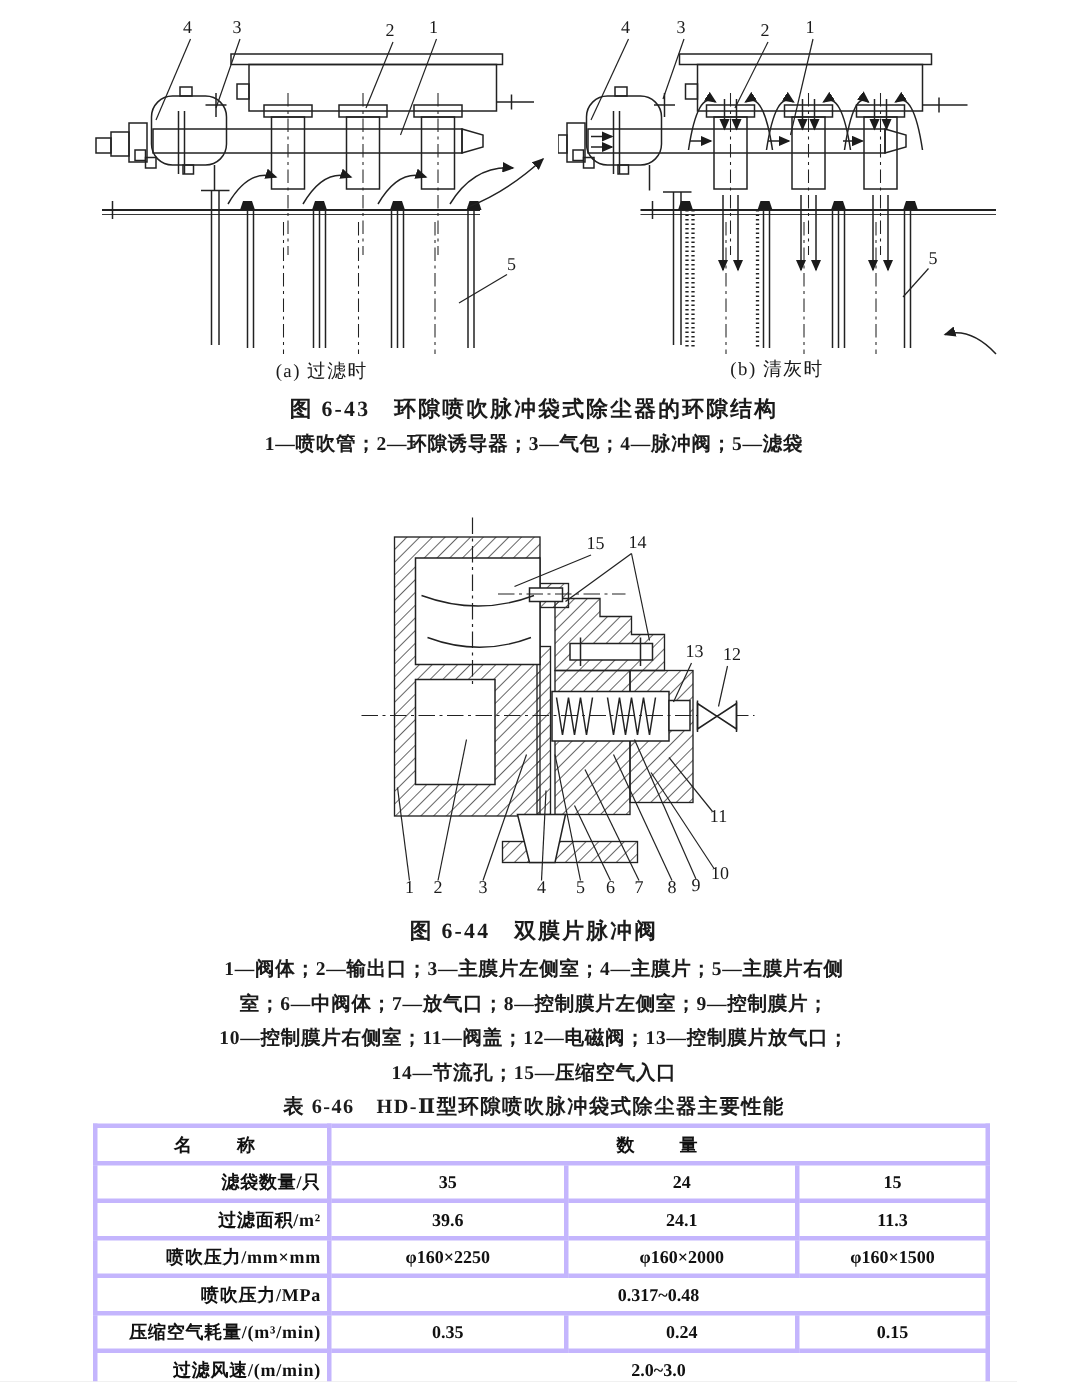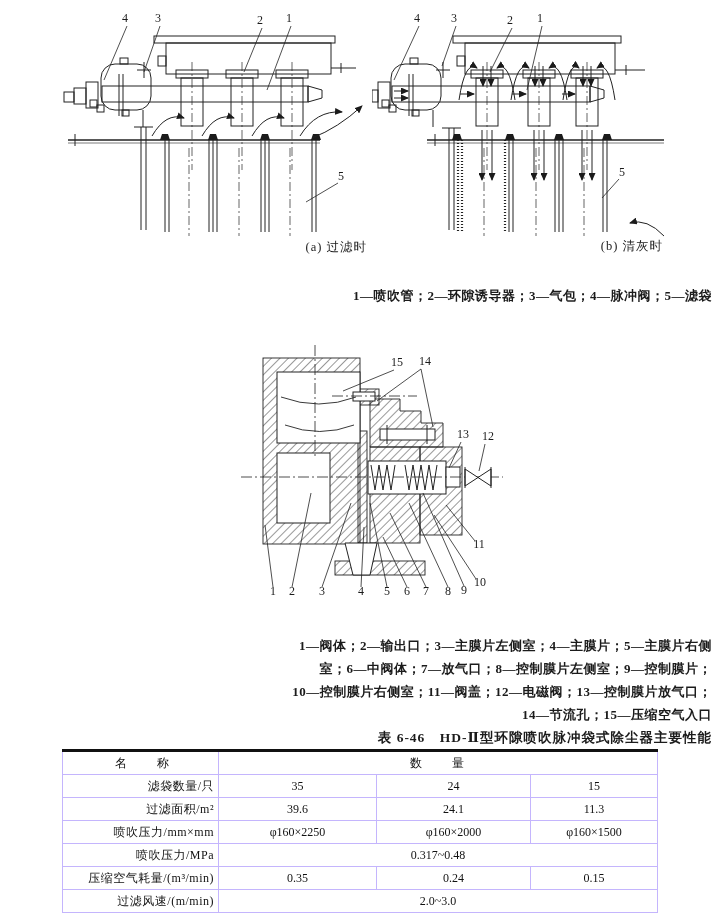--- a/index.html
+++ b/index.html
@@ -9,7 +9,7 @@
     overflow:hidden;margin:0 auto;
   }
   .abs{position:absolute;}
-  .center{text-align:right;}
+  .center{text-align:center;}
   .cap{font-size:12.5px;letter-spacing:1px;}
   .figtitle{font-weight:bold;font-size:14.5px;letter-spacing:1.5px;}
   .legend{font-size:13px;letter-spacing:0.5px;font-weight:bold;}

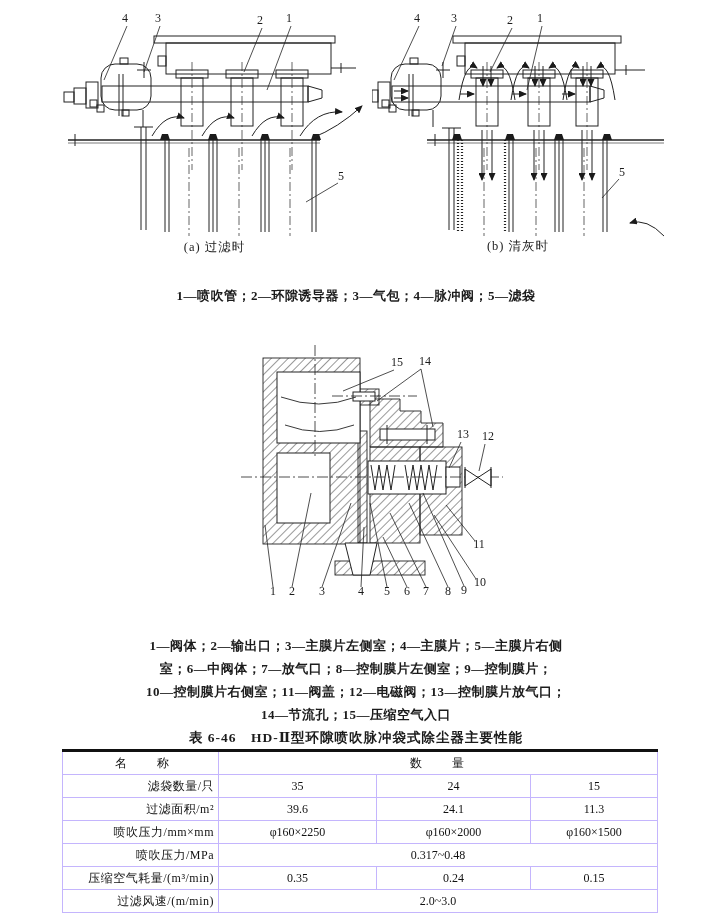--- a/index.html
+++ b/index.html
@@ -274,6 +274,7 @@
 
   <div class="abs cap center" style="left:62px;top:239px;width:305px">(a) 过滤时</div>
   <div class="abs cap center" style="left:373px;top:238px;width:290px">(b) 清灰时</div>
+  <div class="abs figtitle center" style="left:0;top:263px;width:712px">图 6-43　环隙喷吹脉冲袋式除尘器的环隙结构</div>
   <div class="abs legend center" style="left:0;top:287px;width:712px">1—喷吹管；2—环隙诱导器；3—气包；4—脉冲阀；5—滤袋</div>
 
   <svg class="abs" style="left:237px;top:341px" width="270" height="268" viewBox="0 0 270 268">

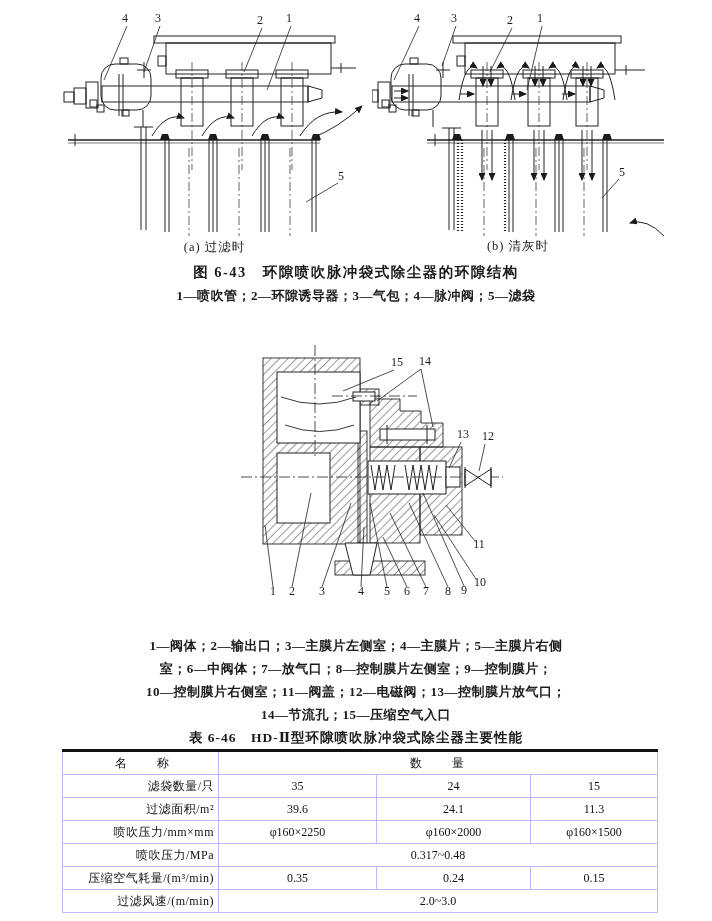--- a/index.html
+++ b/index.html
@@ -364,6 +364,7 @@
     </g>
   </svg>
 
+  <div class="abs figtitle center" style="left:0;top:611px;width:712px">图 6-44　双膜片脉冲阀</div>
   <div class="abs legend center" style="left:0;top:637px;width:712px">1—阀体；2—输出口；3—主膜片左侧室；4—主膜片；5—主膜片右侧</div>
   <div class="abs legend center" style="left:0;top:660px;width:712px">室；6—中阀体；7—放气口；8—控制膜片左侧室；9—控制膜片；</div>
   <div class="abs legend center" style="left:0;top:683px;width:712px">10—控制膜片右侧室；11—阀盖；12—电磁阀；13—控制膜片放气口；</div>

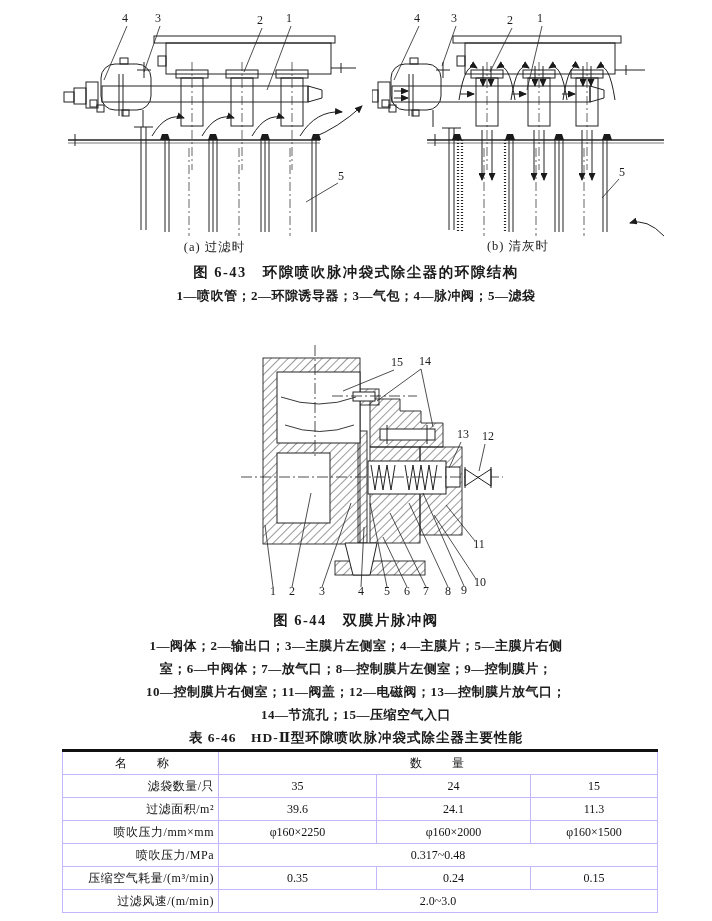--- a/index.html
+++ b/index.html
@@ -22,8 +22,8 @@
     font-size:12px;color:#111;
   }
   table.perf td{
-    border:1px solid #c4b5fd;height:22px;padding:0 4px;
-    text-align:center;overflow:hidden;white-space:nowrap;
+    border:3px solid #c4b5fd;height:22px;padding:0 4px;
+    text-align:center;overflow:hidden;white-space:nowrap;font-weight:bold;
   }
   table.perf{border:1.5px solid #111;border-top:3px solid #111;}
   table.perf td.name{text-align:right;padding-left:9px;letter-spacing:0.5px;}

